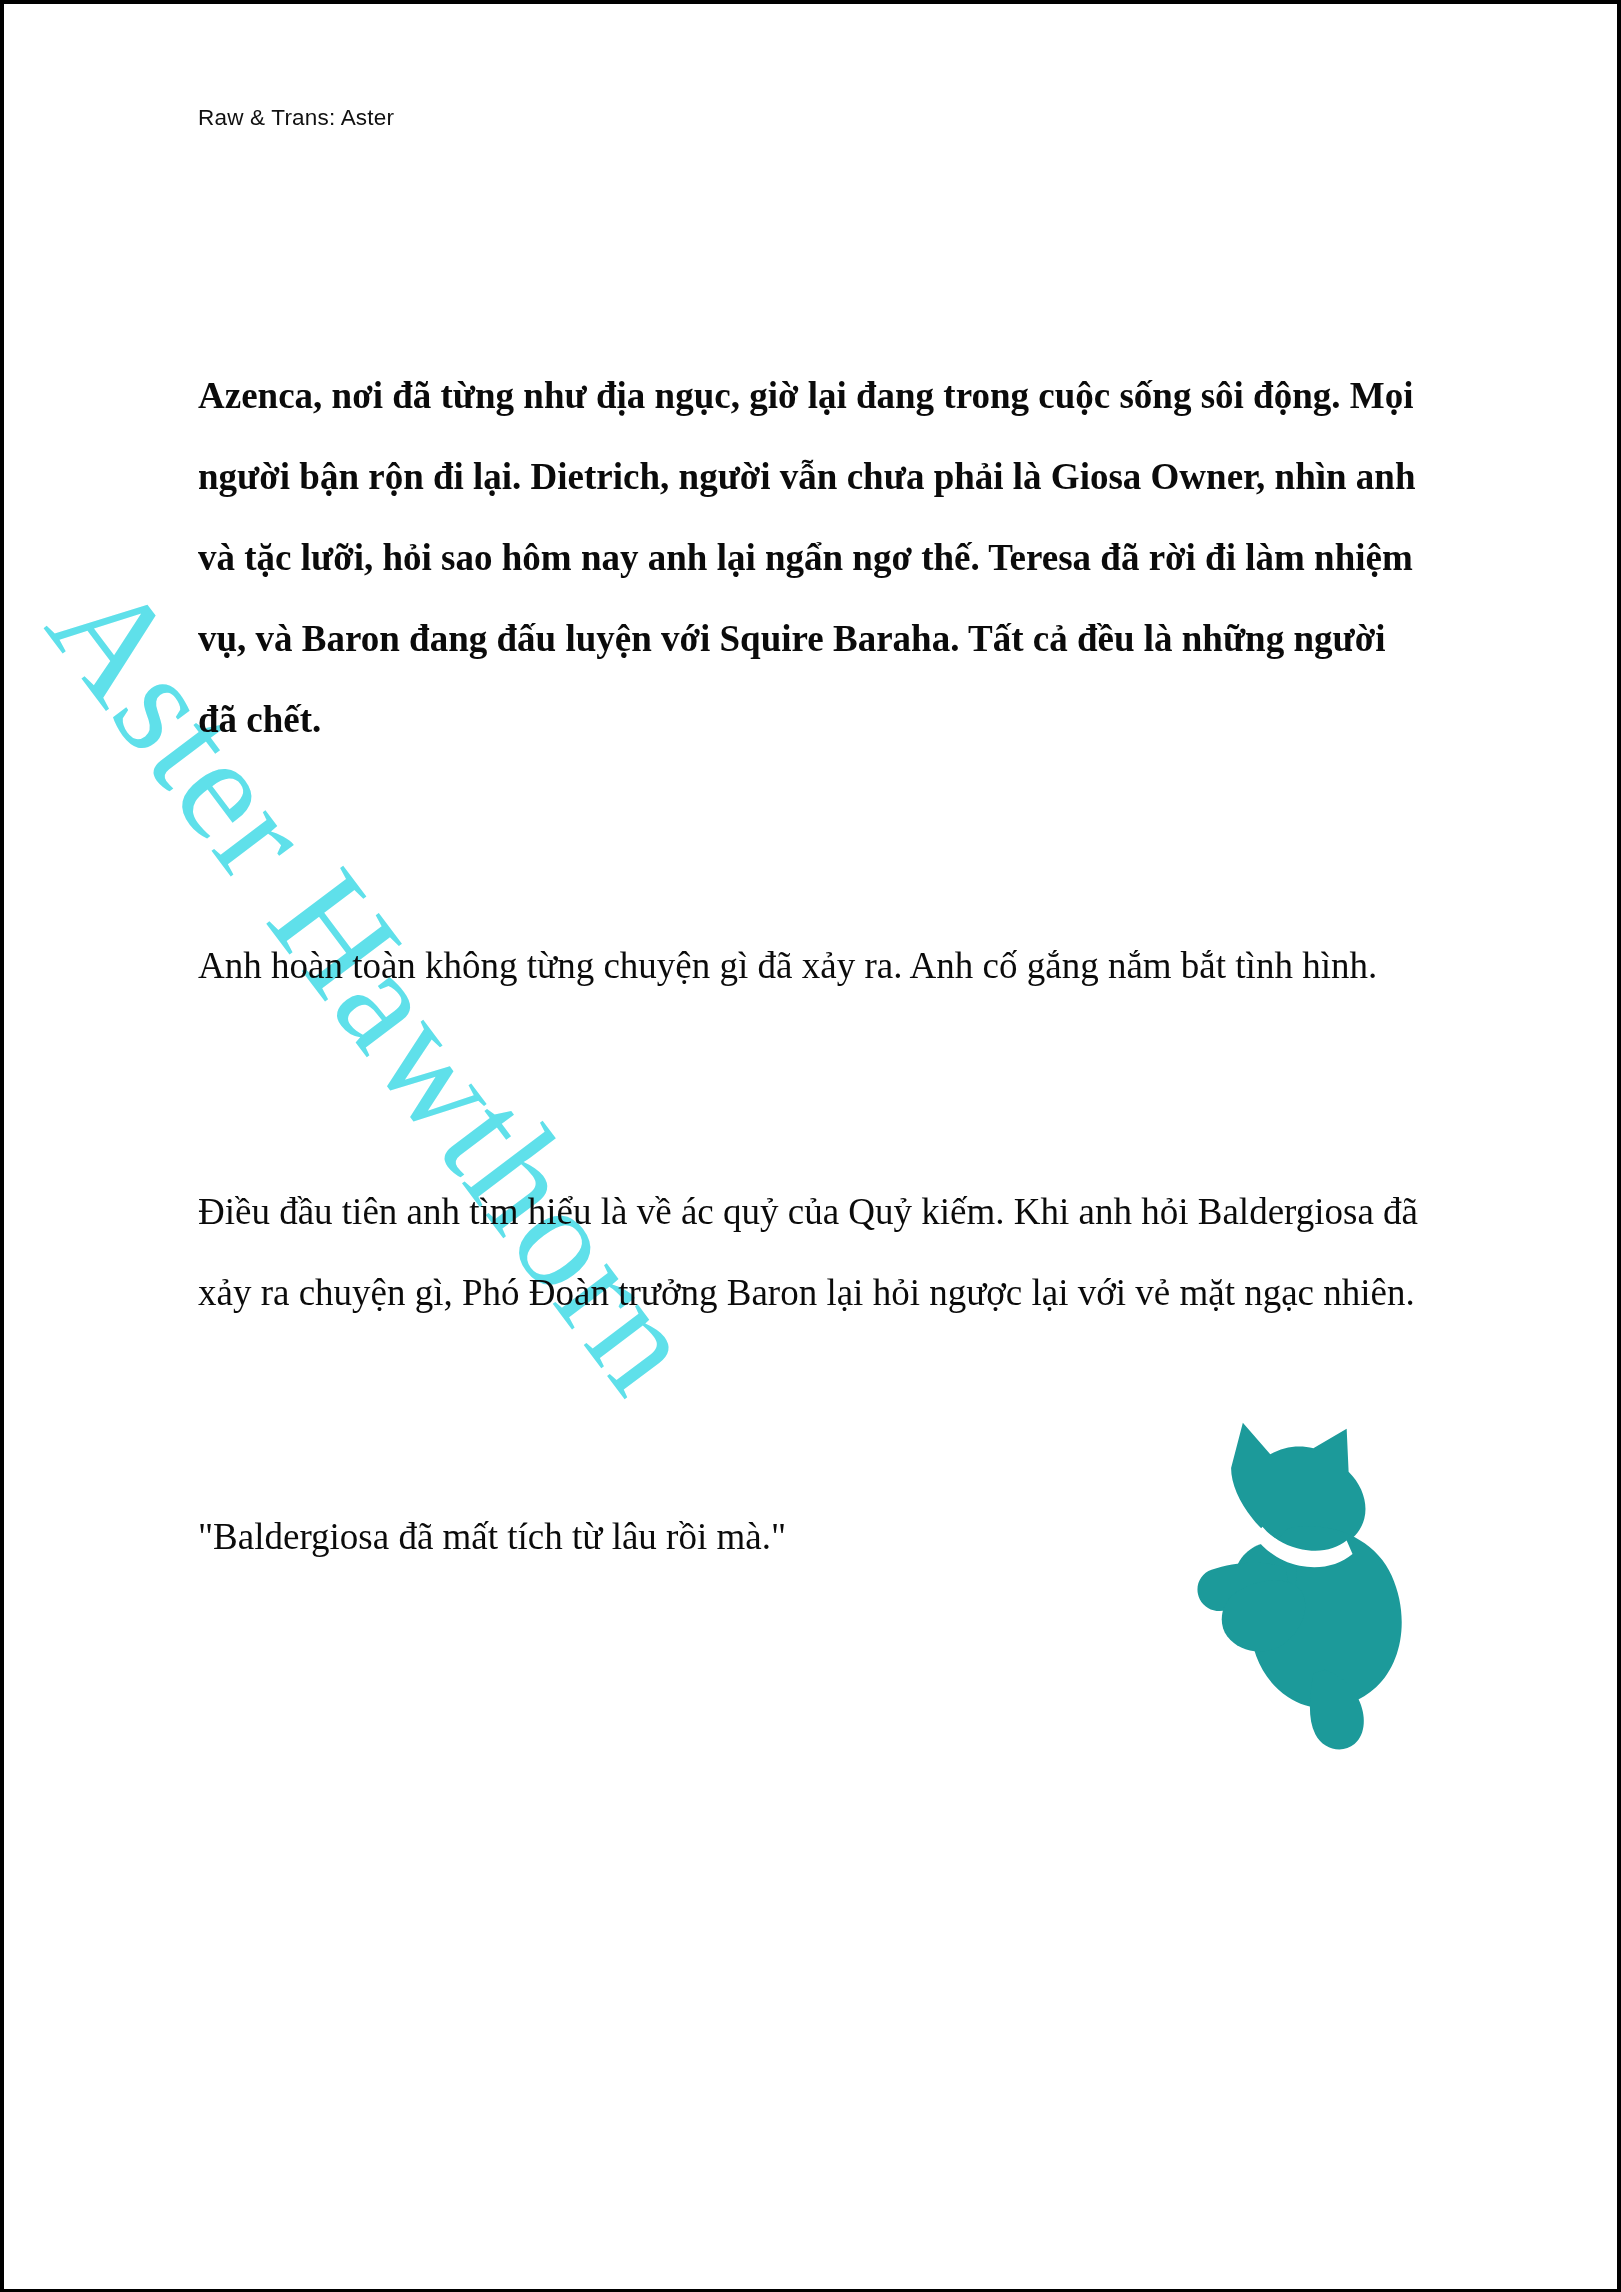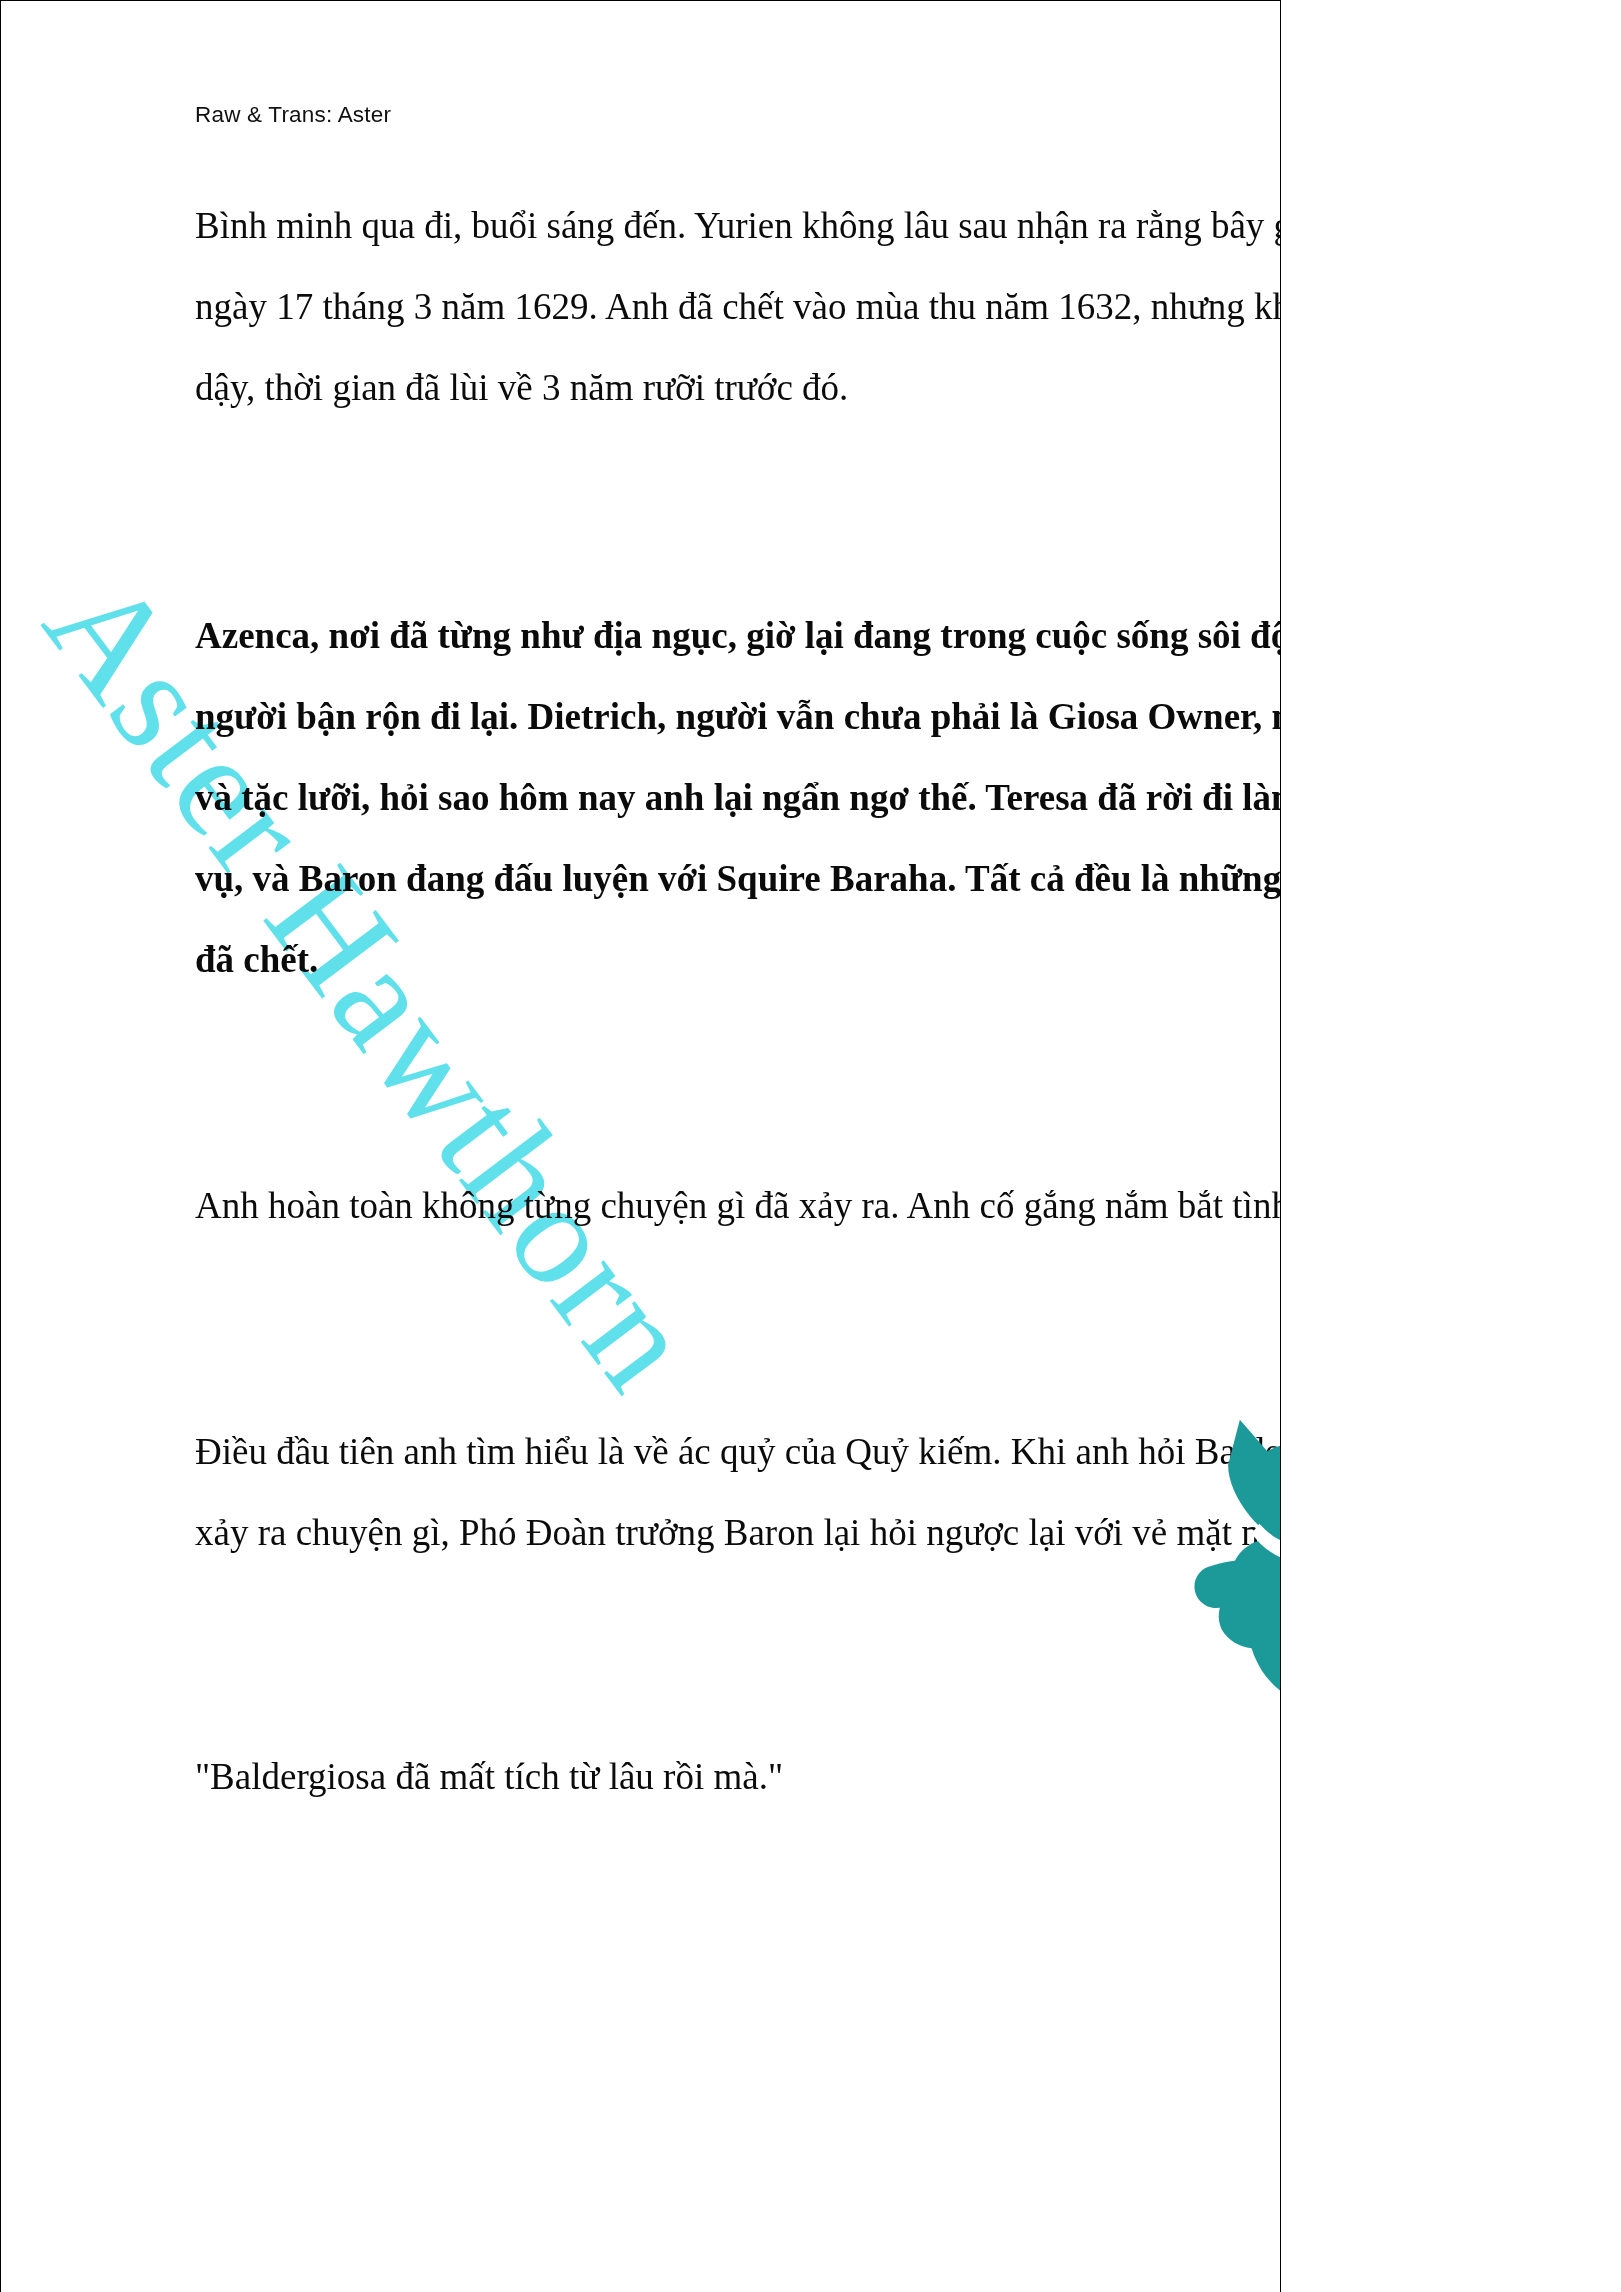--- a/index.html
+++ b/index.html
@@ -9,12 +9,12 @@
   }
   .page {
     position: relative;
-    width: 1281px;
+    width: 1621px;
     height: 2293px;
     background: #ffffff;
     overflow: hidden;
     box-sizing: border-box;
-    border: 1px solid #000000;
+    border: 4px solid #000000;
   }
 
   

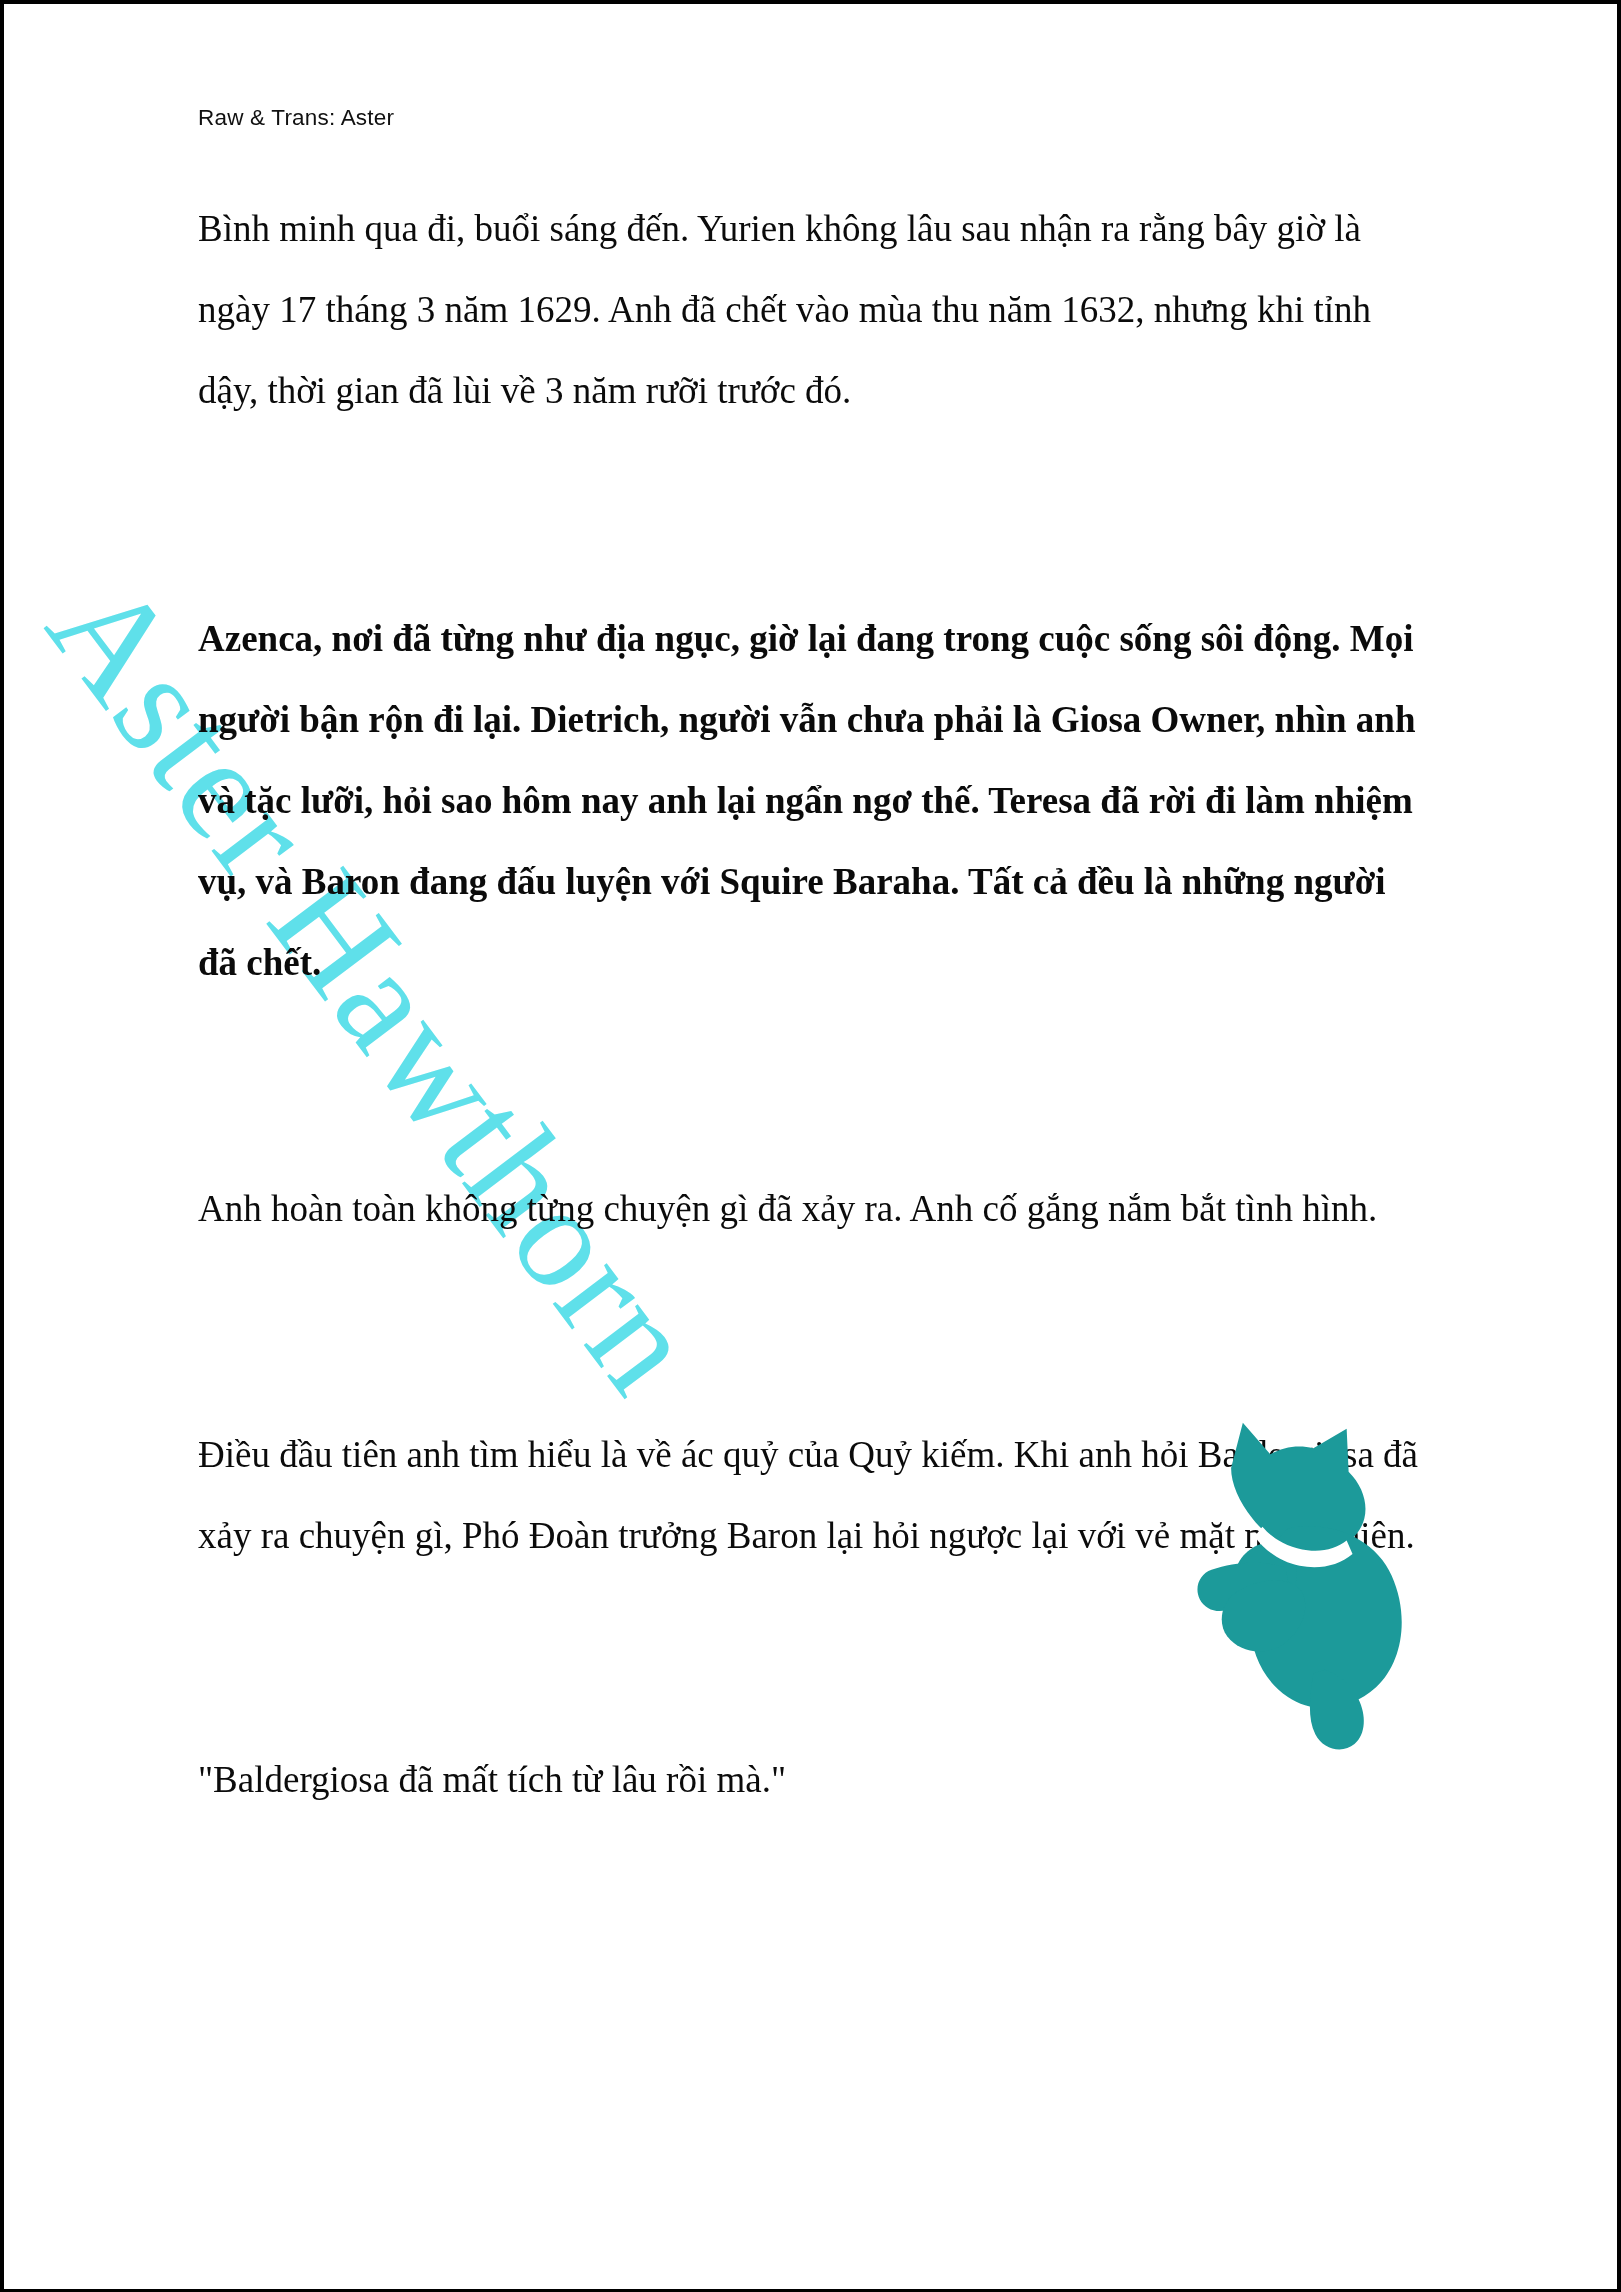--- a/index.html
+++ b/index.html
@@ -99,7 +99,6 @@
   </div>
 
   <div class="body-col">
-    <p class="para gap-1" style="color: rgb(11, 11, 11);">Bình minh qua đi, buổi sáng đến. Yurien không lâu sau nhận ra rằng bây giờ là ngày 17 tháng 3 năm 1629. Anh đã chết vào mùa thu năm 1632, nhưng khi tỉnh dậy, thời gian đã lùi về 3 năm rưỡi trước đó.</p>
     <p class="para gap-2" style="color: rgb(11, 11, 11);">Azenca, nơi đã từng như địa ngục, giờ lại đang trong cuộc sống sôi động. Mọi người bận rộn đi lại. Dietrich, người vẫn chưa phải là Giosa Owner, nhìn anh và tặc lưỡi, hỏi sao hôm nay anh lại ngẩn ngơ thế. Teresa đã rời đi làm nhiệm vụ, và Baron đang đấu luyện với Squire Baraha. Tất cả đều là những người đã chết.</p>
     <p class="para gap-3" style="color: rgb(11, 11, 11);">Anh hoàn toàn không từng chuyện gì đã xảy ra. Anh cố gắng nắm bắt tình hình.</p>
     <p class="para gap-4" style="color: rgb(11, 11, 11);">Điều đầu tiên anh tìm hiểu là về ác quỷ của Quỷ kiếm. Khi anh hỏi Baldergiosa đã xảy ra chuyện gì, Phó Đoàn trưởng Baron lại hỏi ngược lại với vẻ mặt ngạc nhiên.</p>

